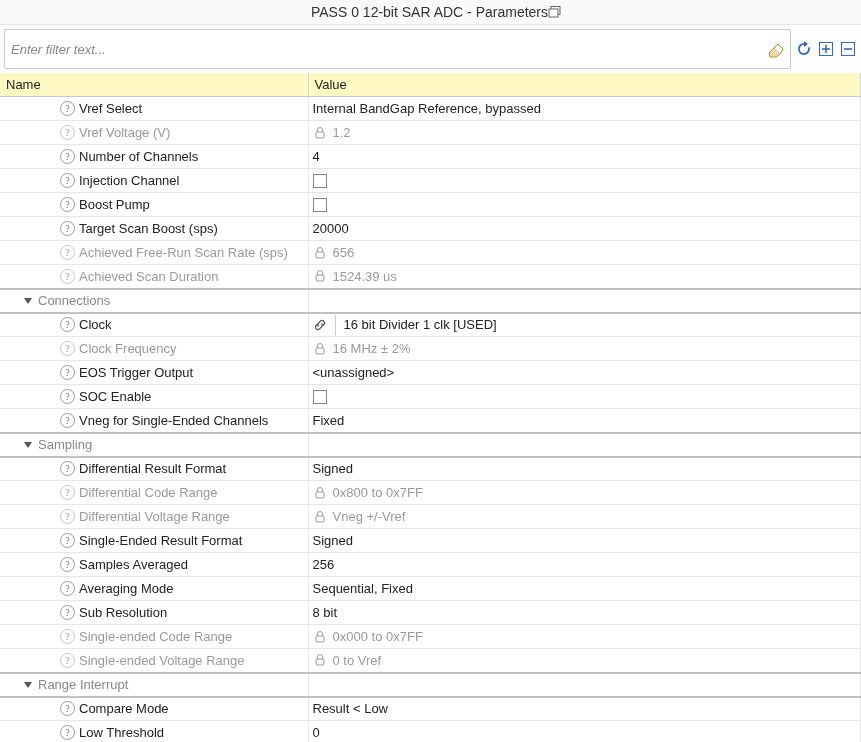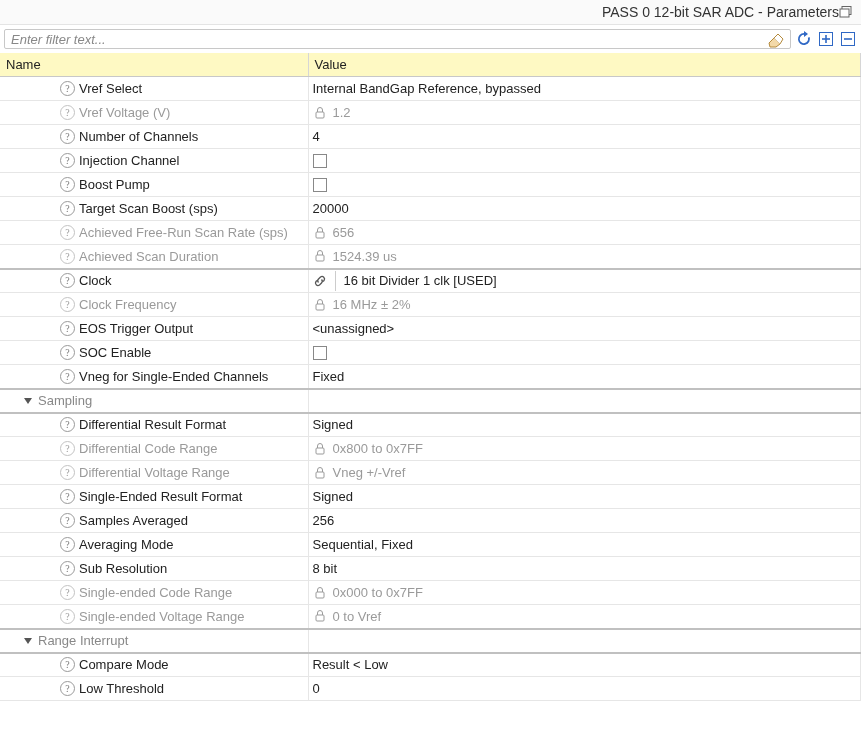--- a/index.html
+++ b/index.html
@@ -17,7 +17,7 @@
     color: #333;
     display: flex;
     align-items: center;
-    justify-content: flex-end;
+    justify-content: center;
     border-bottom: 1px solid #e4e4e4;
     background: #fafafa;
   }

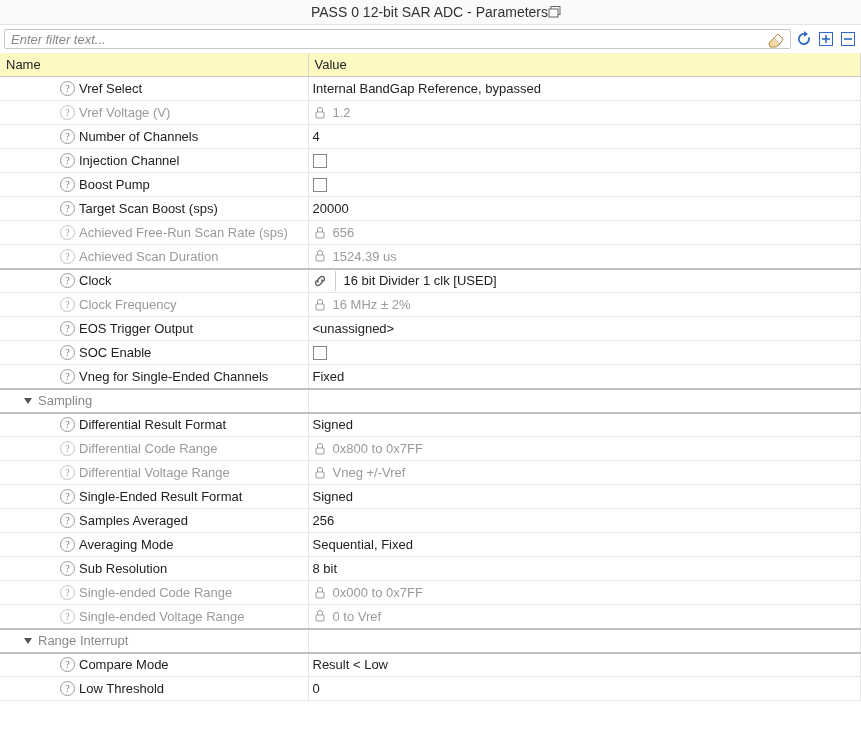--- a/index.html
+++ b/index.html
@@ -31,7 +31,7 @@
   }
   .filter {
     flex: 1;
-    height: 20px;
+    height: 40px;
     border: 1px solid #c8c8c8;
     border-radius: 2px;
     padding: 2px 6px;

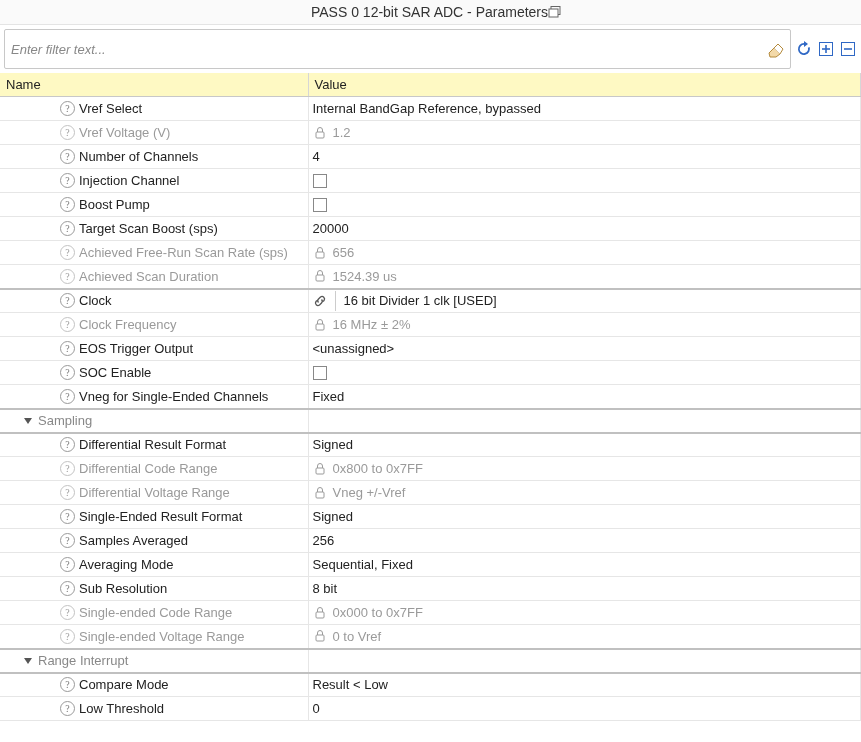--- a/index.html
+++ b/index.html
@@ -267,6 +267,19 @@
           </div>
         </td>
       </tr>
+      <tr class="row group">
+        <td>
+          <div class="name-cell indent1">
+            <span class="exp">
+              <svg viewBox="0 0 10 10">
+                <path d="M1 2 L9 2 L5 8 Z" fill="currentColor"></path>
+              </svg>
+            </span>
+            <span class="label">Connections</span>
+          </div>
+        </td>
+        <td></td>
+      </tr>
       <tr class="row">
         <td>
           <div class="name-cell indent2">

